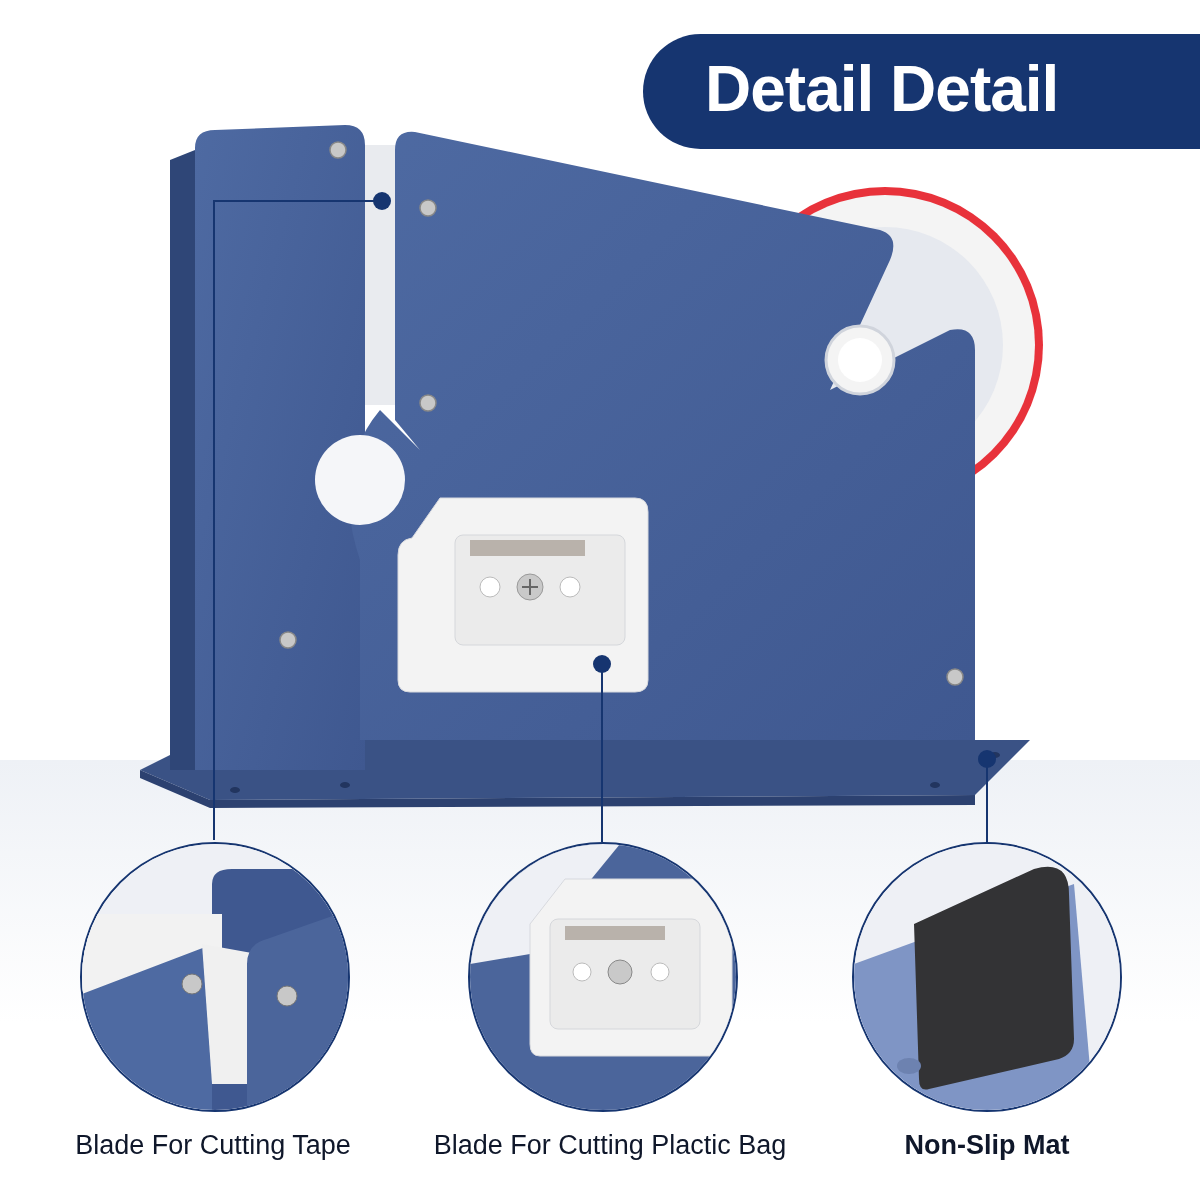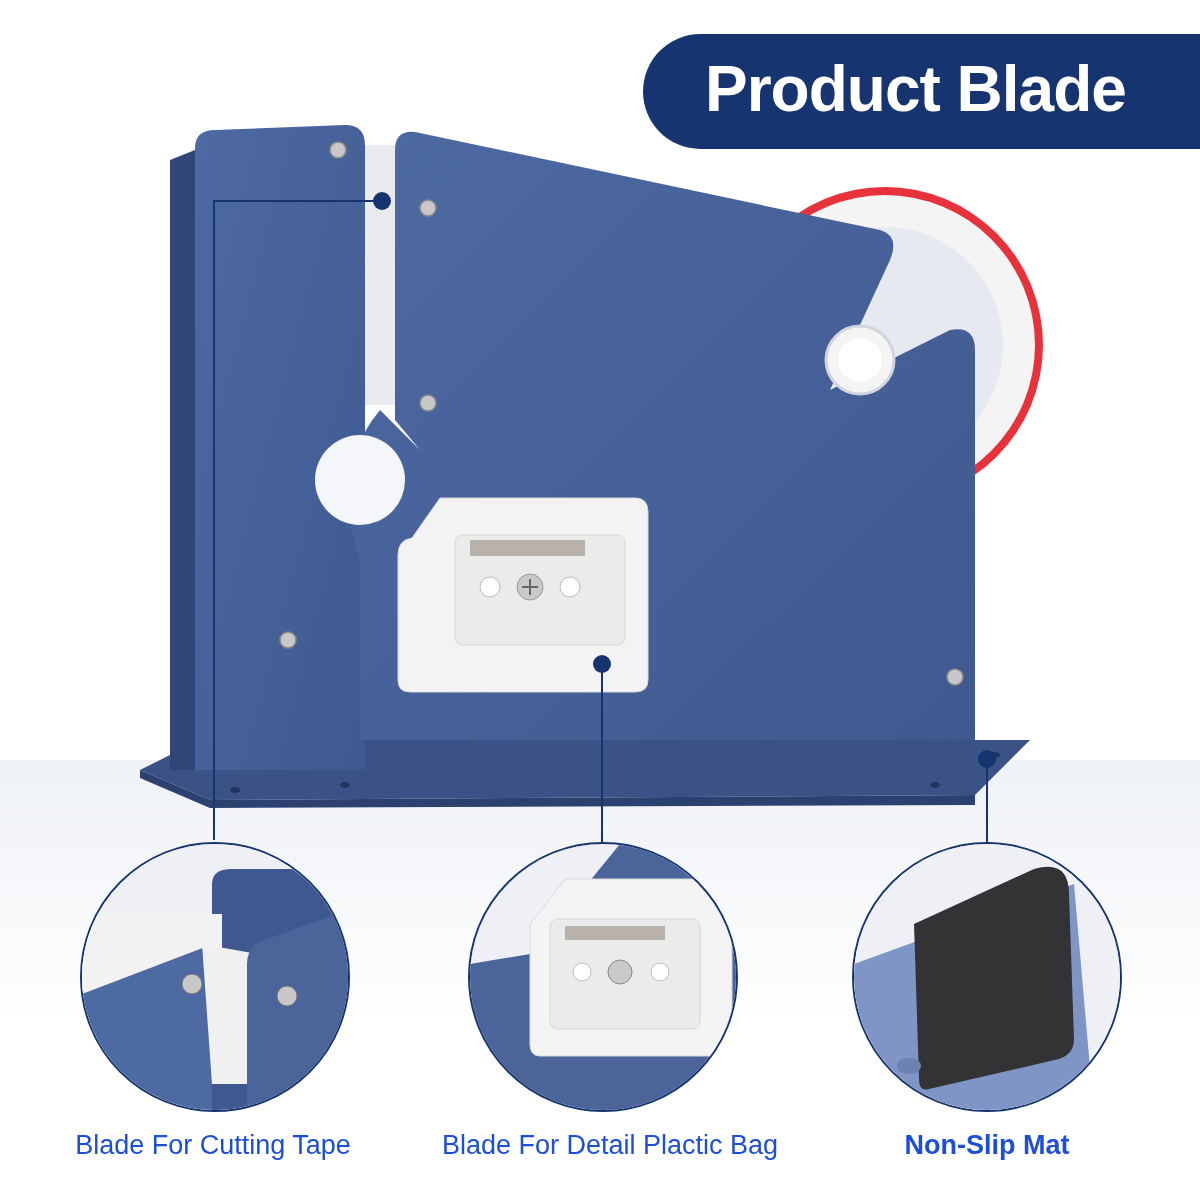--- a/index.html
+++ b/index.html
@@ -42,7 +42,7 @@
 <div class="bg-floor"></div>
 
 <div class="title-banner"></div>
-<div class="title-text">Product Blade</div>
+<div class="title-text">Detail Detail</div>
 
 <svg class="product" viewBox="0 0 1200 820" xmlns="http://www.w3.org/2000/svg">
   <defs>

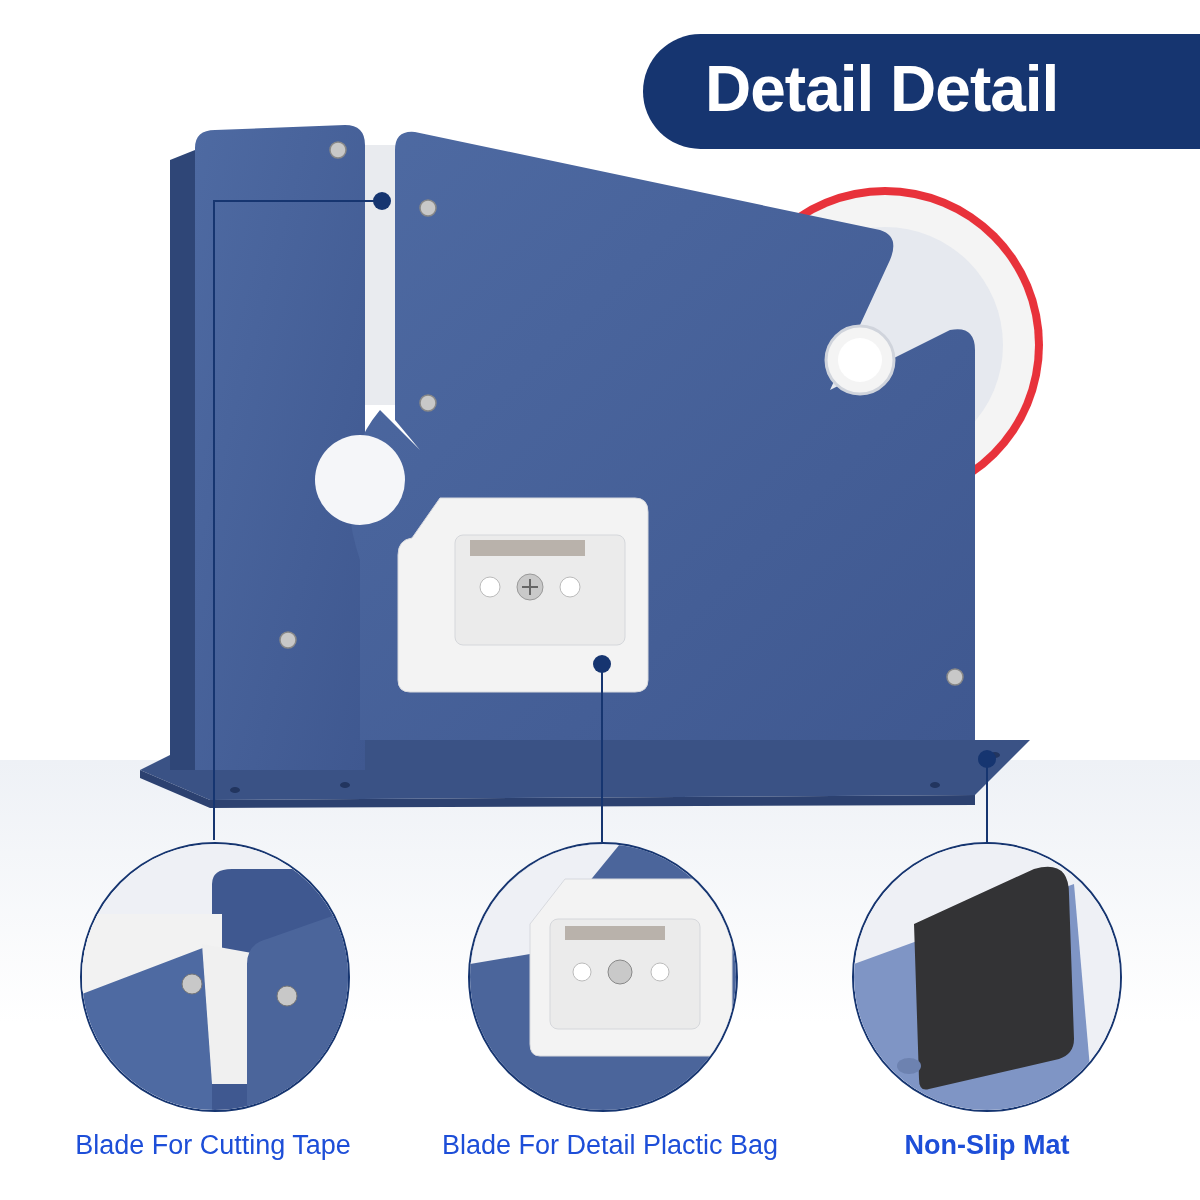--- a/index.html
+++ b/index.html
@@ -32,7 +32,7 @@
     box-sizing: border-box;
   }
   .detail-label {
-    position: absolute; top: 1130px; color: #1d4ed8; font-size: 27px;
+    position: absolute; top: 1130px; color: #0f172a; font-size: 27px;
     white-space: nowrap; text-align: center; transform: translateX(-50%);
   }
 </style>

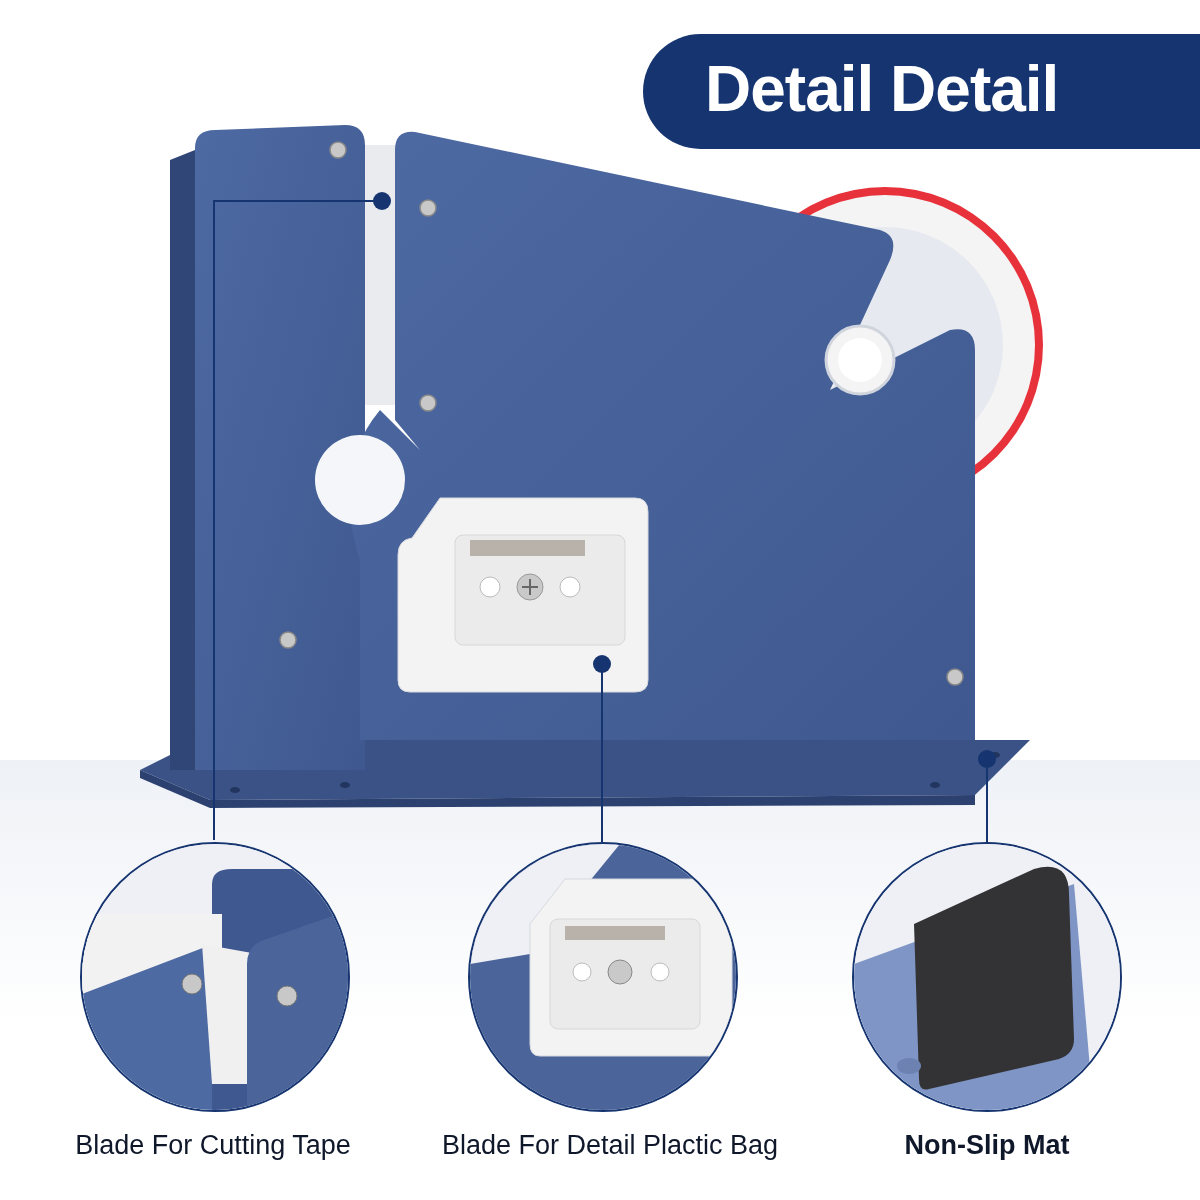--- a/index.html
+++ b/index.html
@@ -134,7 +134,7 @@
     <circle cx="150" cy="128" r="12" fill="#c9c9c9" stroke="#888"></circle>
   </svg>
 </div>
-<div class="detail-label" style="left:610px;">Blade For Detail Plactic Bag</div>
+<div class="detail-label" style="left:610px;">Blade For Cutting Plactic Bag</div>
 
 <div class="detail-circle" style="left:852px;top:842px;">
   <svg width="270" height="270" viewBox="0 0 270 270">

